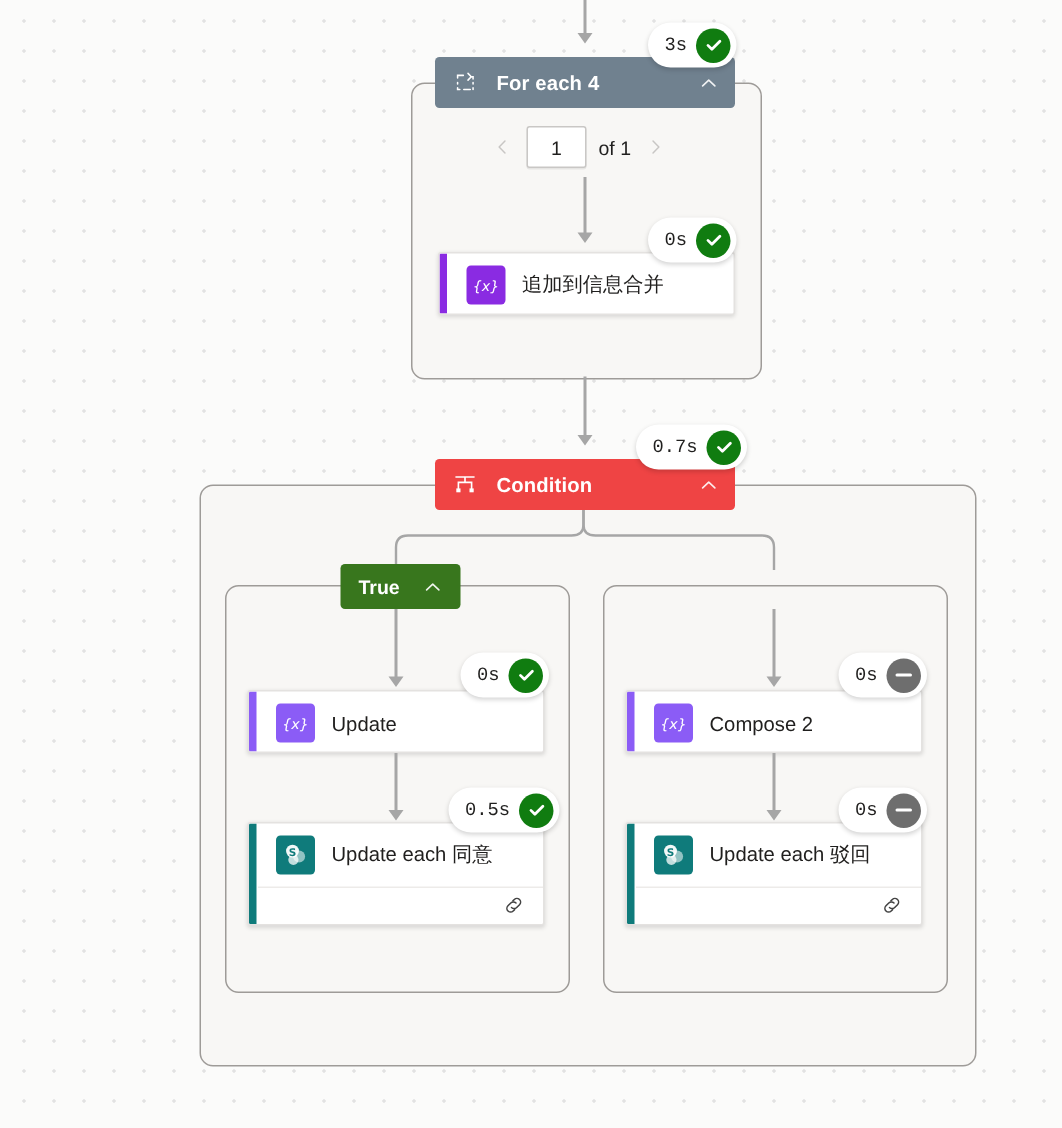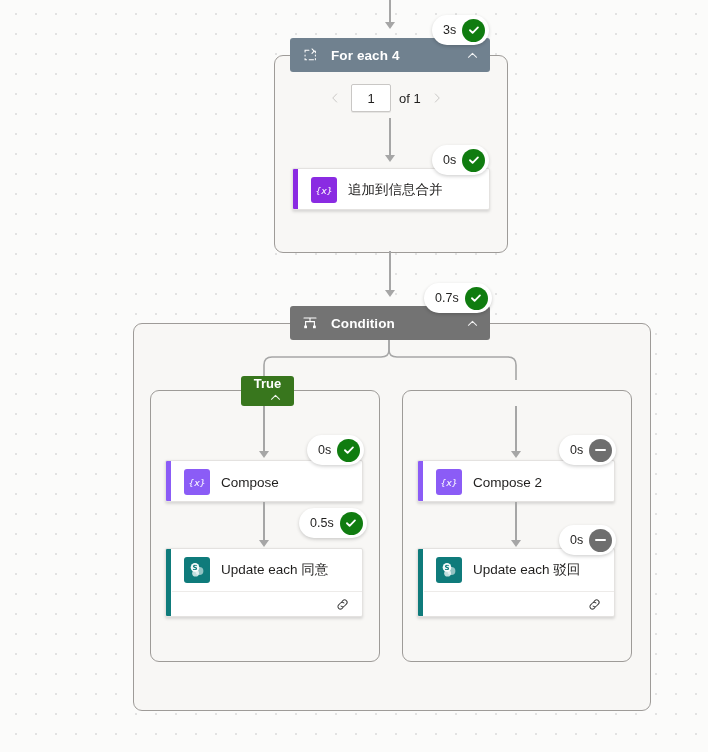--- a/index.html
+++ b/index.html
@@ -79,7 +79,7 @@
     background:#ffffff;border-radius:16px;height:30px;padding:0 4px 0 11px;
     box-shadow:0 1.4px 3.6px rgba(0,0,0,.18);}
   .badge .btime{font-size:12.5px;color:#201f1e;margin-right:6px;
-    font-family:Liberation Sans, sans-serif;white-space:nowrap;}
+    font-family:Liberation Mono, monospace;white-space:nowrap;}
   .badge .bdot{width:23px;height:23px;border-radius:50%;display:flex;
     align-items:center;justify-content:center;flex:0 0 23px;}
   .badge .bdot.ok{background:#107c10;}

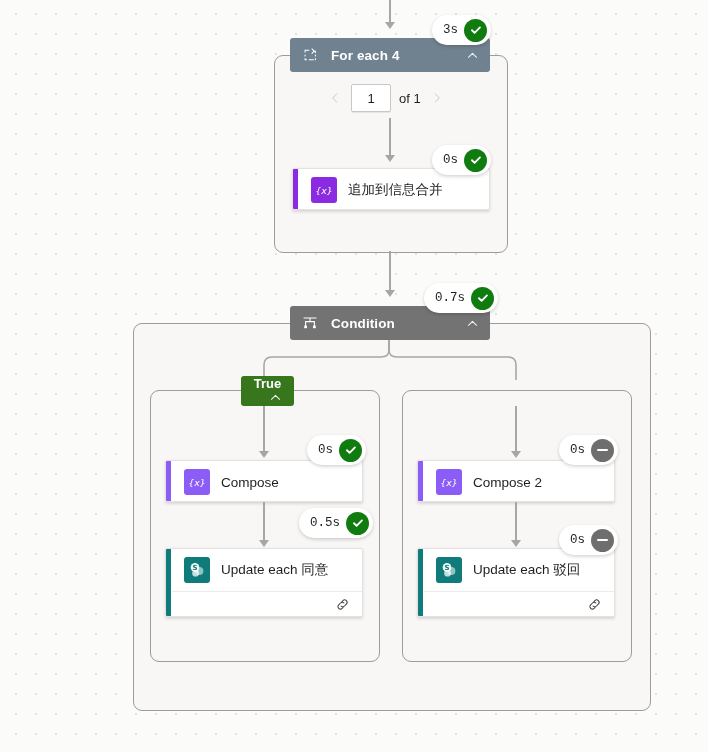--- a/index.html
+++ b/index.html
@@ -33,7 +33,7 @@
     height:34px;border-radius:3px;color:#ffffff;
     box-sizing:border-box;padding:0 10px 0 11px;}
   .scope-head.foreach{background:#70818f;}
-  .scope-head.condition{background:#737373;}
+  .scope-head.condition{background:#ef4444;}
   .scope-head .hicon{width:18px;height:18px;flex:0 0 18px;display:flex;
     align-items:center;justify-content:center;margin-right:12px;}
   .scope-head .htitle{font-size:13.5px;font-weight:bold;letter-spacing:.1px;

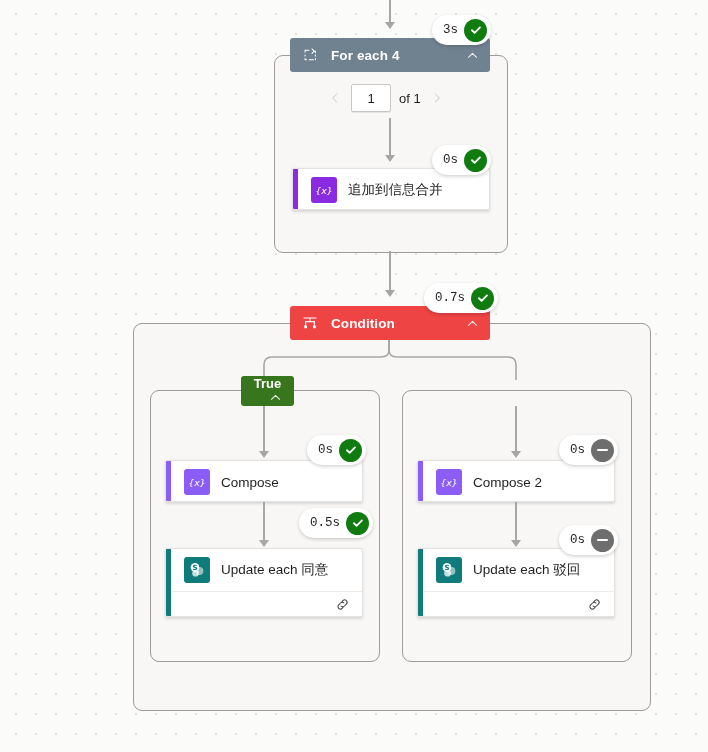--- a/index.html
+++ b/index.html
@@ -196,7 +196,7 @@
 
   <div class="scope" style="left:150px;top:390px;width:228px;height:270px;"></div>
 
-  <div class="branch-chip true" style="left:241px;top:376px;flex-direction:column;">
+  <div class="branch-chip true" style="left:227px;top:376px;">
     <span class="blabel">True</span>
     <span class="bchev">
       <svg width="13" height="13" viewBox="0 0 16 16">

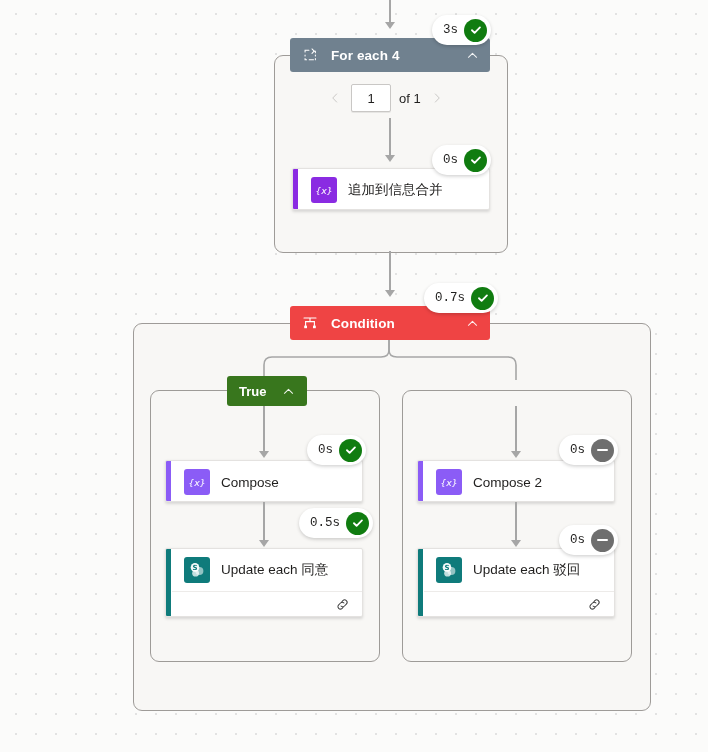--- a/index.html
+++ b/index.html
@@ -216,7 +216,7 @@
           <text x="10" y="14.5" text-anchor="middle" font-family="DejaVu Sans, sans-serif" font-size="10.5" font-style="italic" fill="#ffffff">{x}</text>
         </svg>
       </span>
-      <span class="ctitle">Compose</span>
+      <span class="ctitle">Update</span>
     </div>
   </div>
 

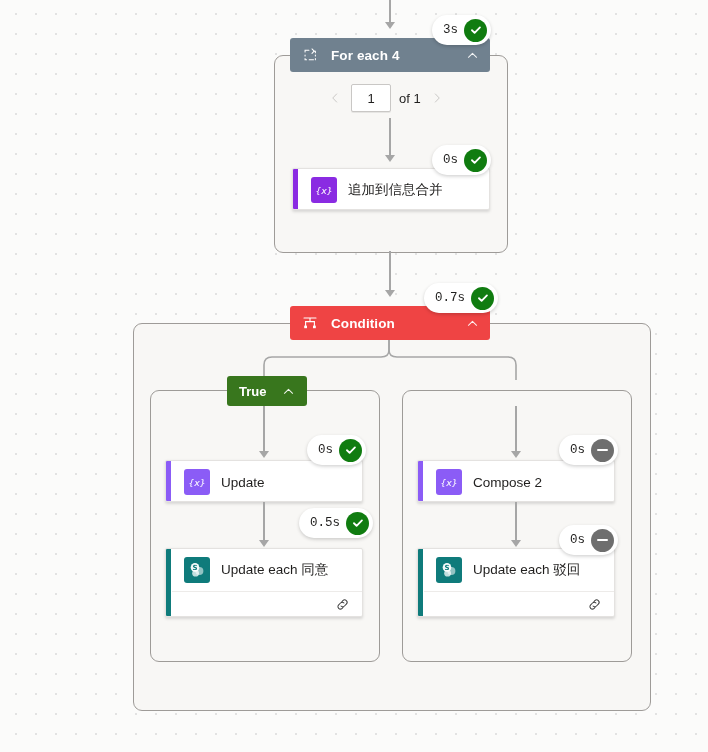--- a/index.html
+++ b/index.html
@@ -255,7 +255,7 @@
     </div>
   </div>
 
-  <div class="badge" style="left:299px;top:508px;">
+  <div class="badge" style="left:299px;top:525px;">
     <span class="btime">0.5s</span>
     <span class="bdot ok">
       <svg width="14" height="14" viewBox="0 0 16 16">

